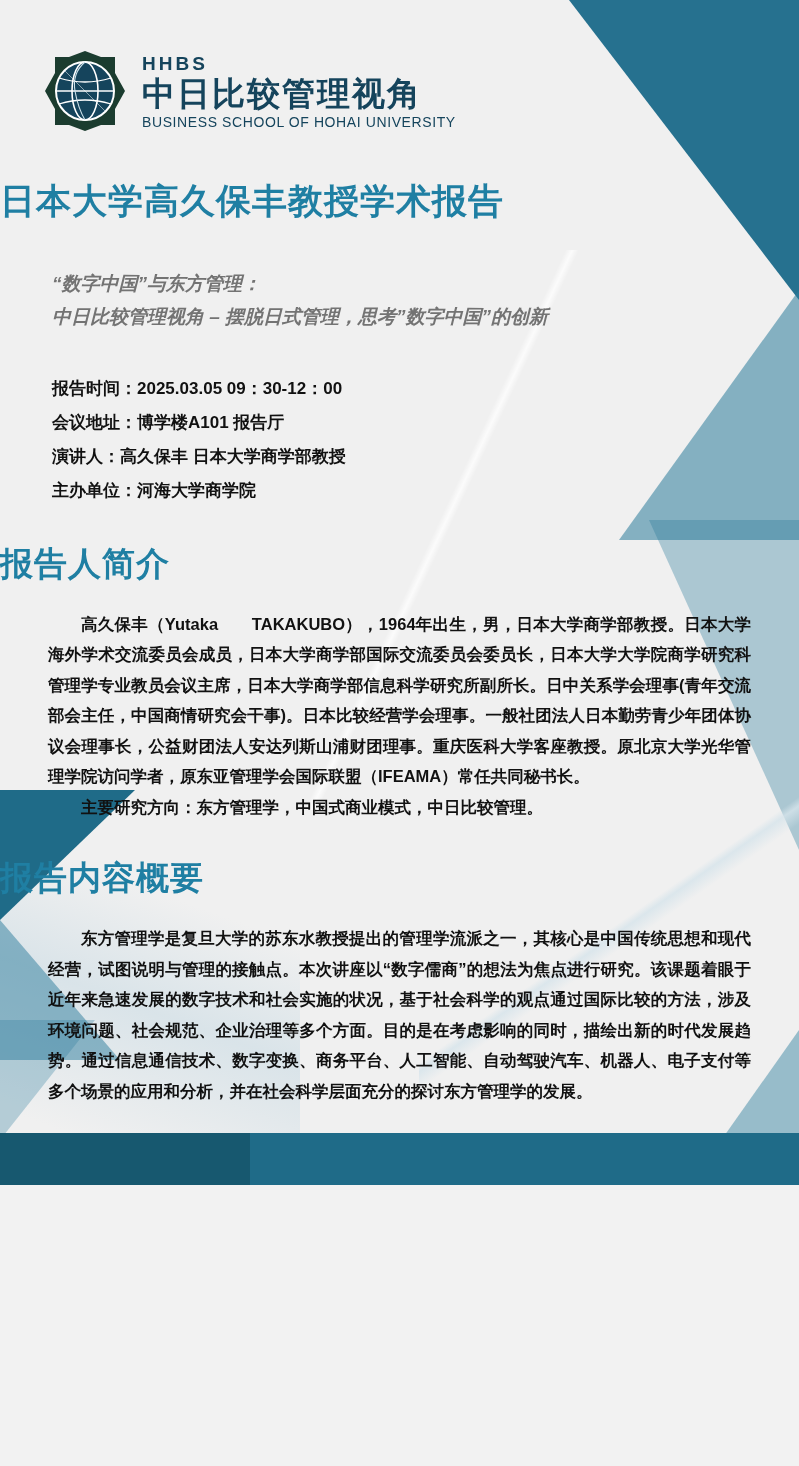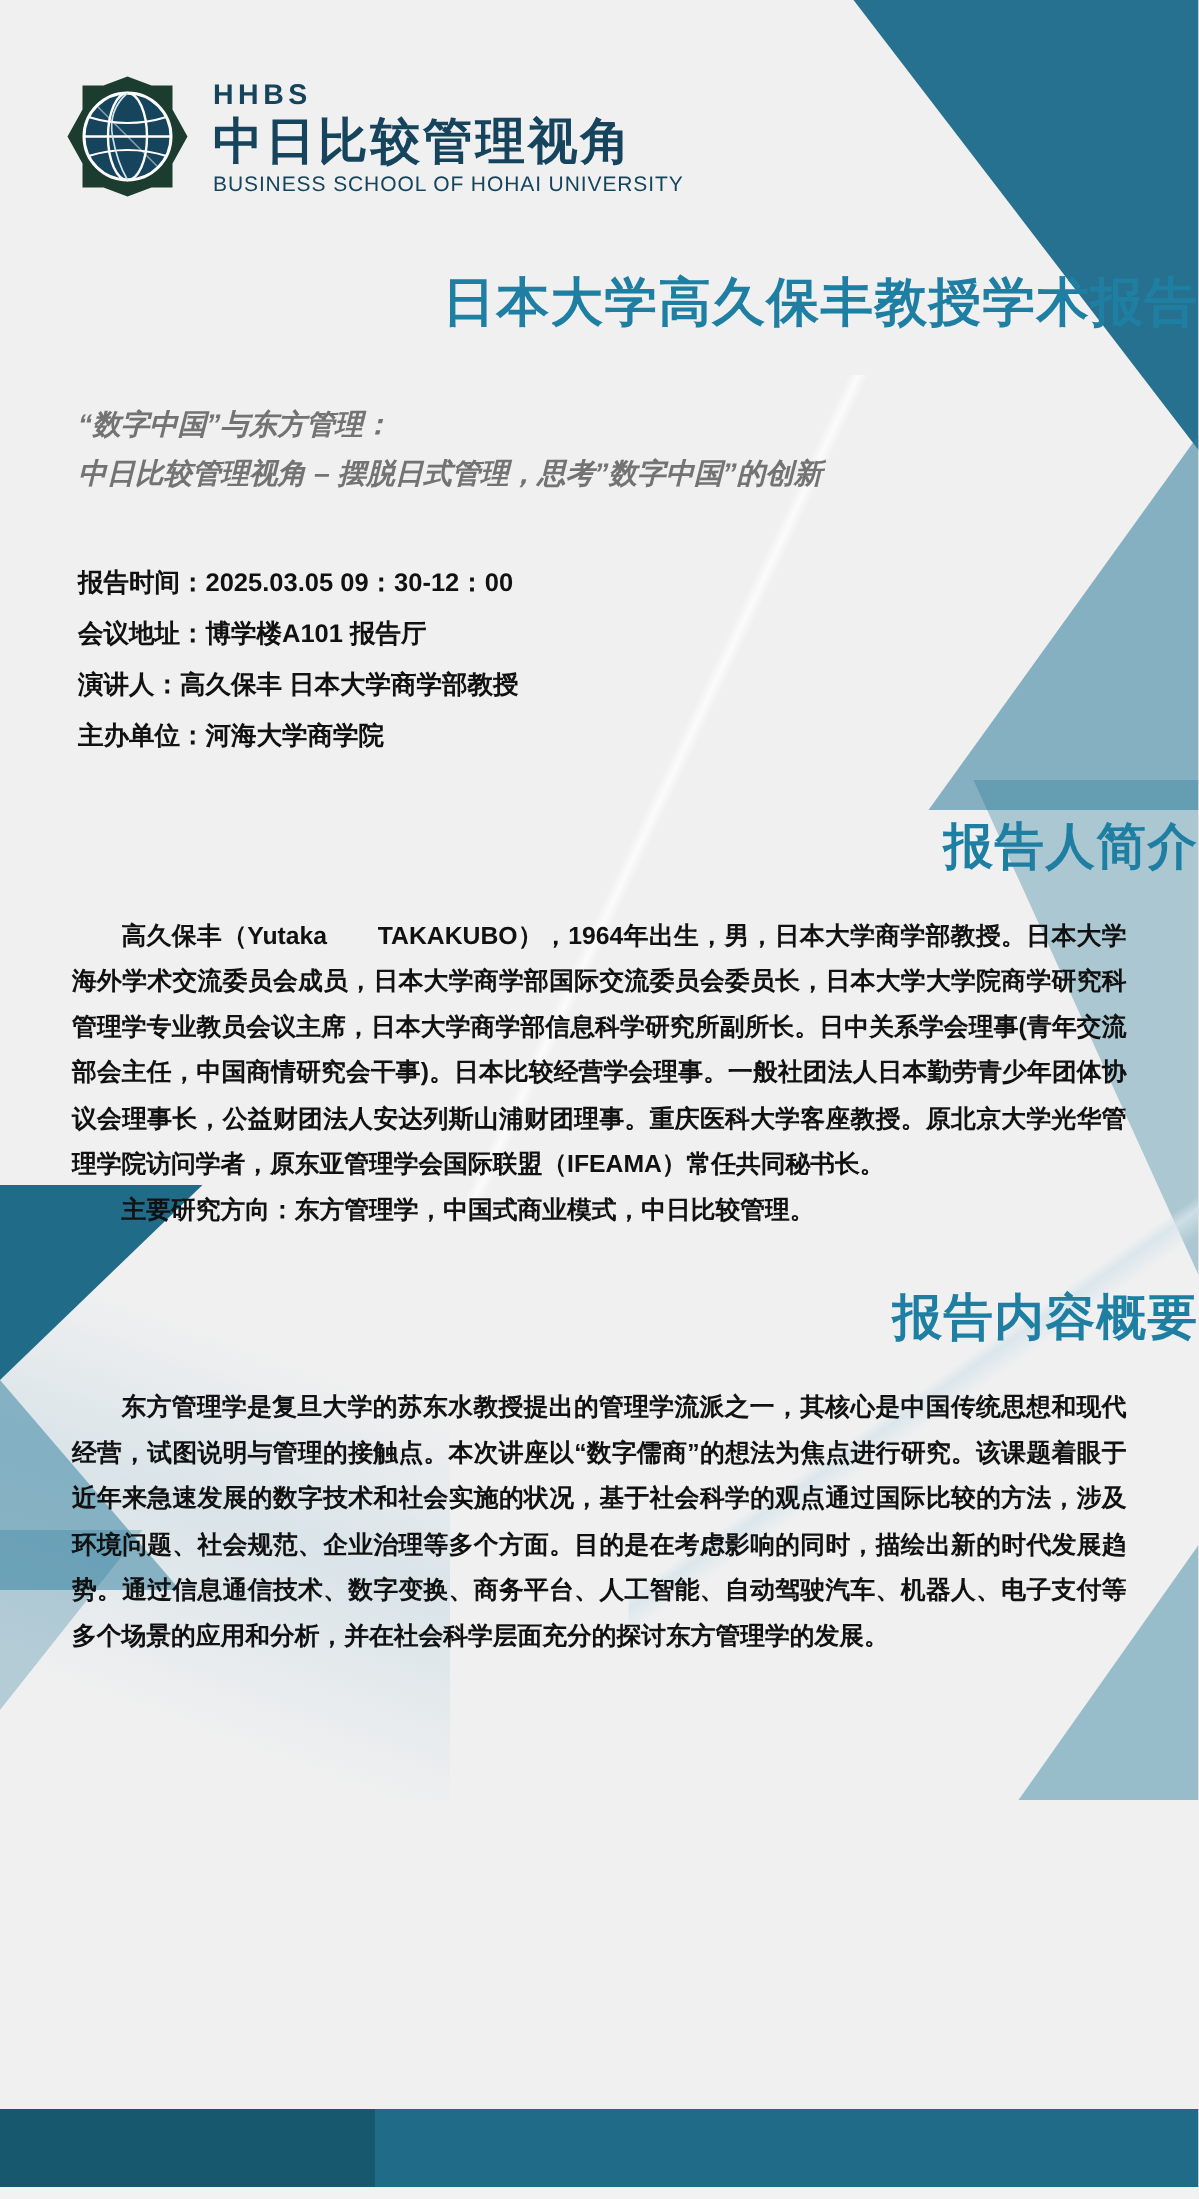--- a/index.html
+++ b/index.html
@@ -16,7 +16,7 @@
   .poster {
     position: relative;
     width: 799px;
-    height: 1458px;
+    height: 1185px;
     background: #f0f0f0;
     overflow: hidden;
   }

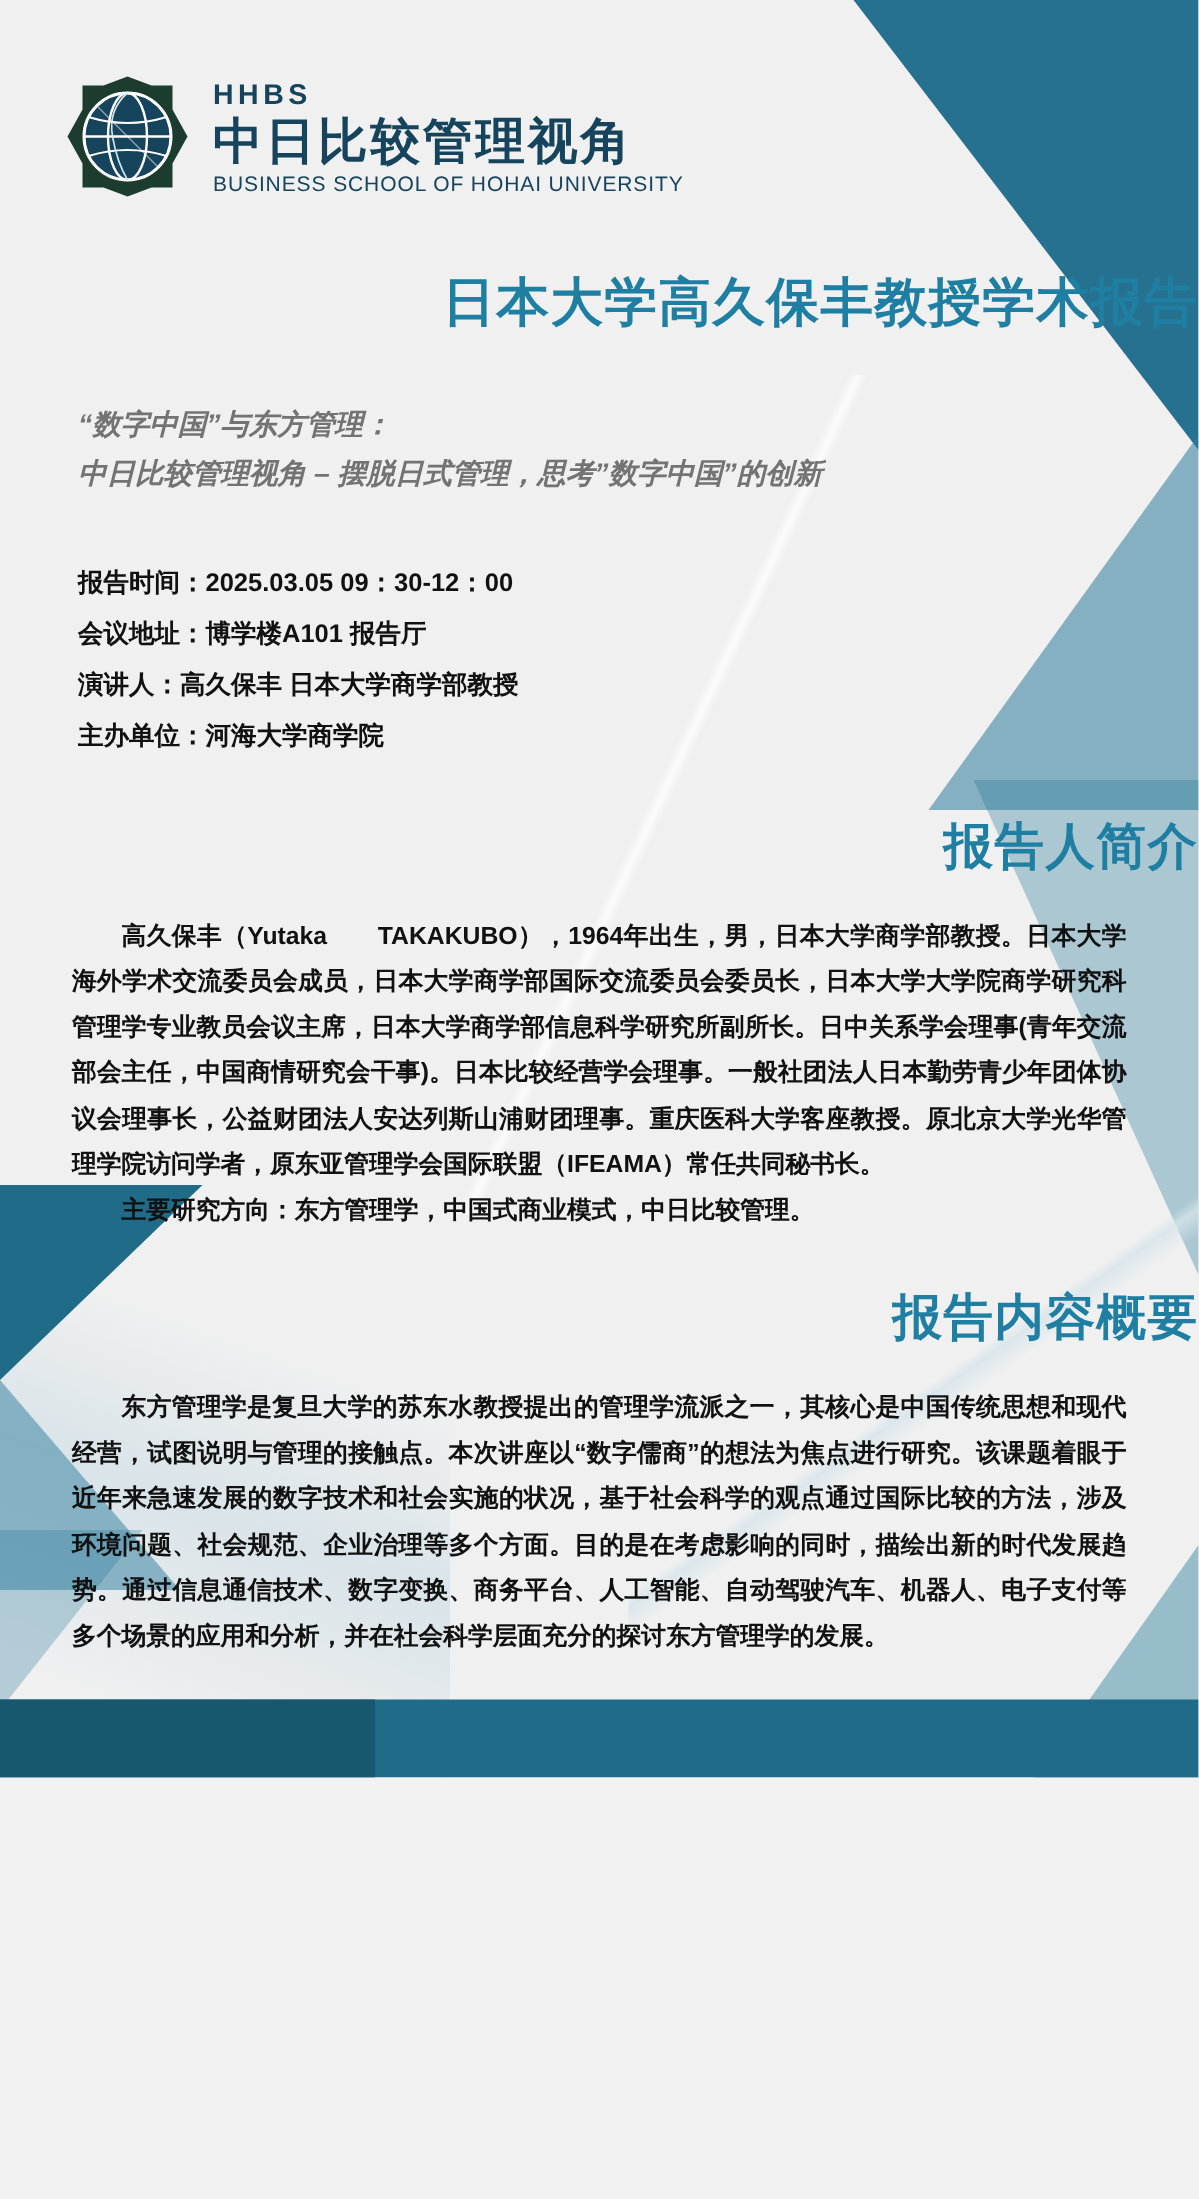--- a/index.html
+++ b/index.html
@@ -146,7 +146,7 @@
   }
 
   .main-title {
-    text-align: right;
+    text-align: left;
     font-size: 35px;
     font-weight: bold;
     color: #1f7fa3;

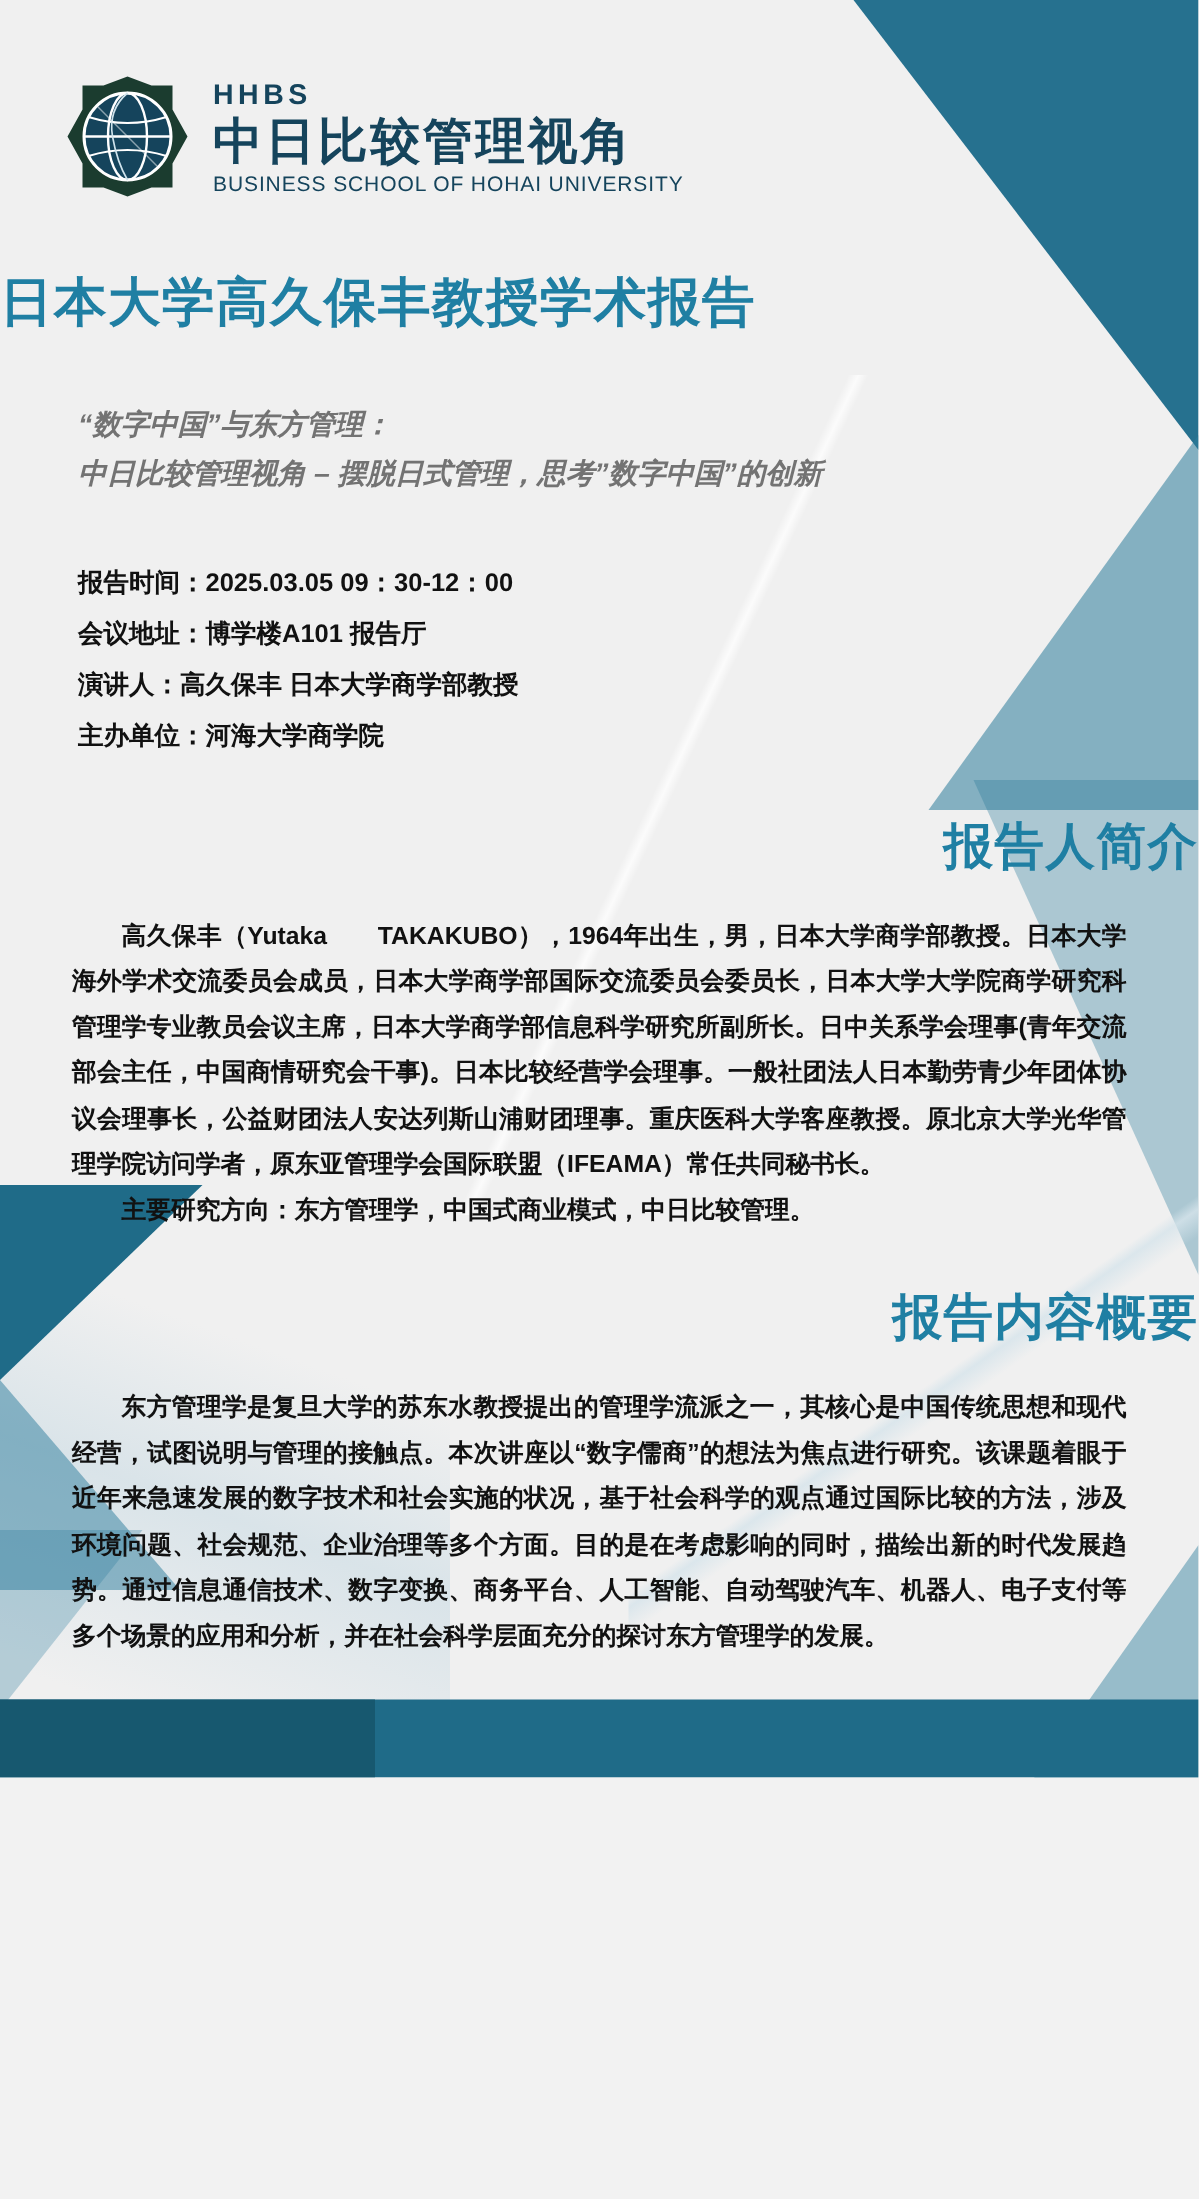--- a/index.html
+++ b/index.html
@@ -169,7 +169,7 @@
     line-height: 2.0;
   }
   .section-title {
-    text-align: right;
+    text-align: left;
     font-size: 33px;
     font-weight: bold;
     color: #1f7fa3;

